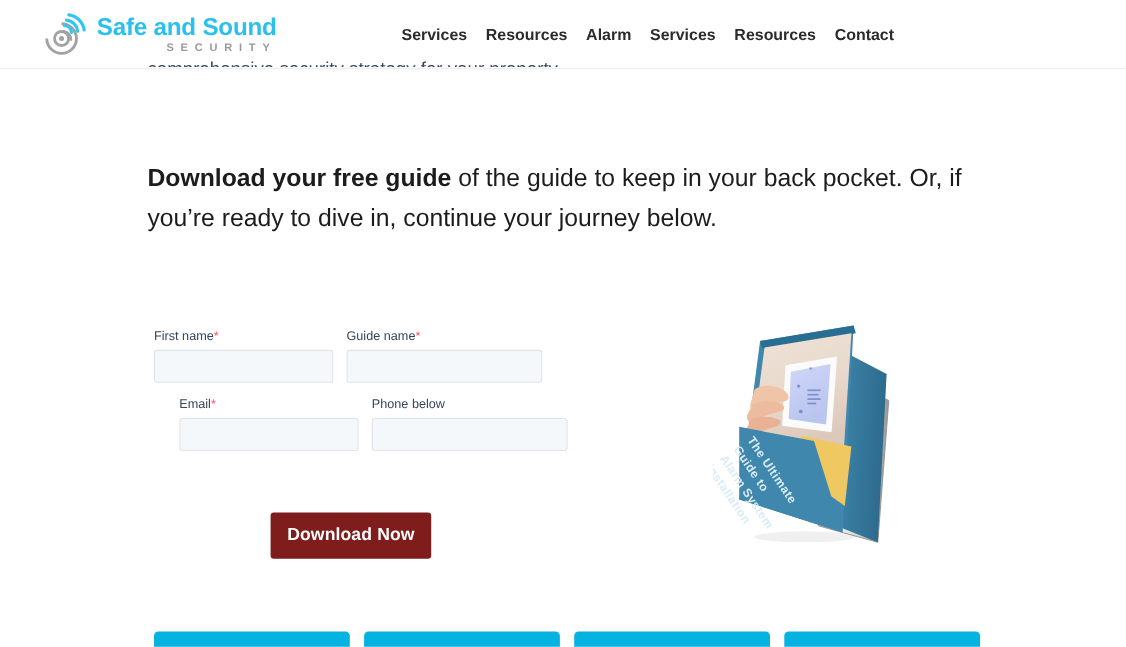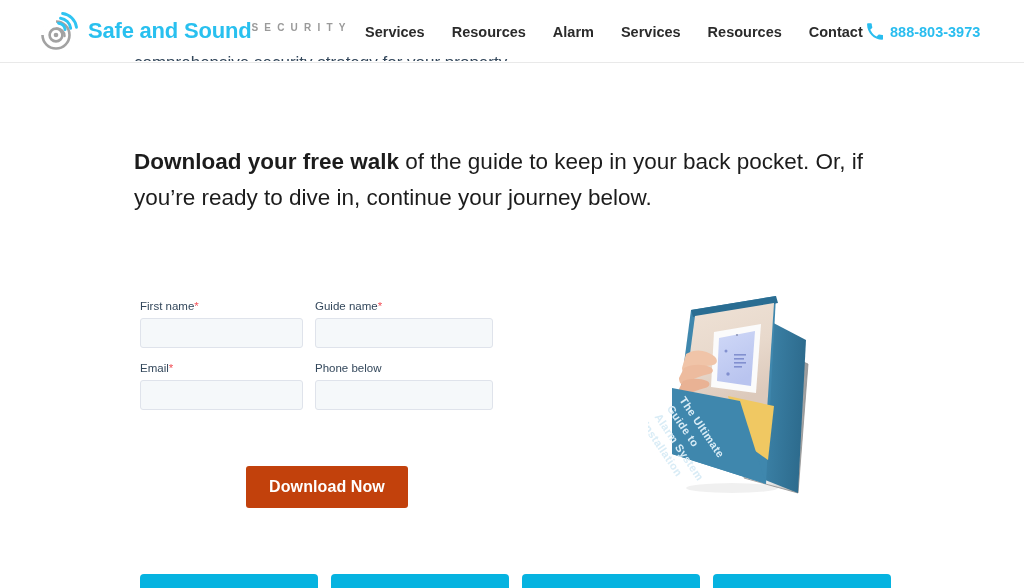--- a/index.html
+++ b/index.html
@@ -38,6 +38,7 @@
   }
   .brand-words {
     display: flex;
+    flex-direction: column;
     justify-content: center;
     line-height: 1;
   }

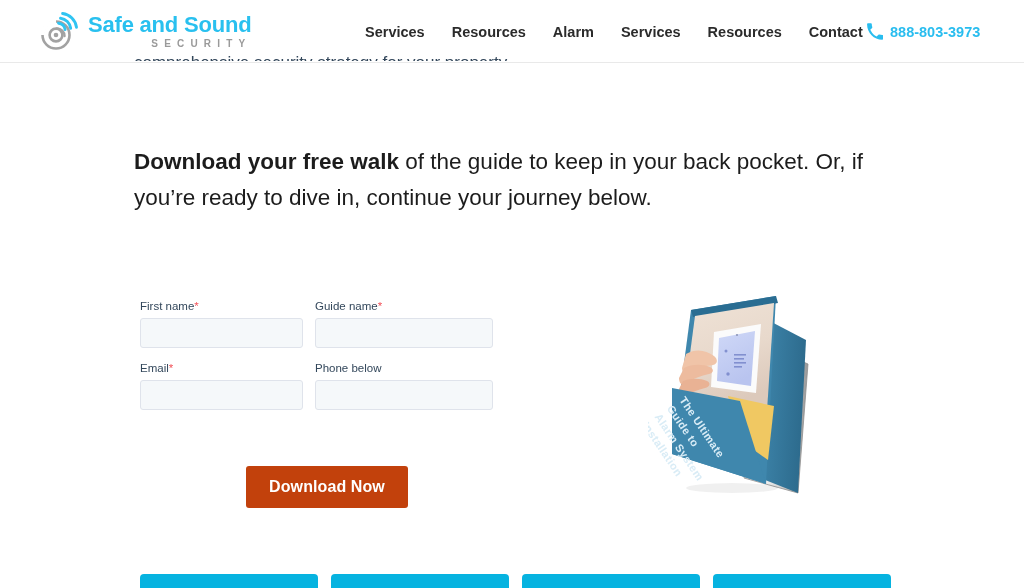--- a/index.html
+++ b/index.html
@@ -66,7 +66,7 @@
     height: 63px;
     display: flex;
     align-items: center;
-    gap: 27px;
+    gap: 17px;
   }
   .nav-link {
     font-size: 14.5px;

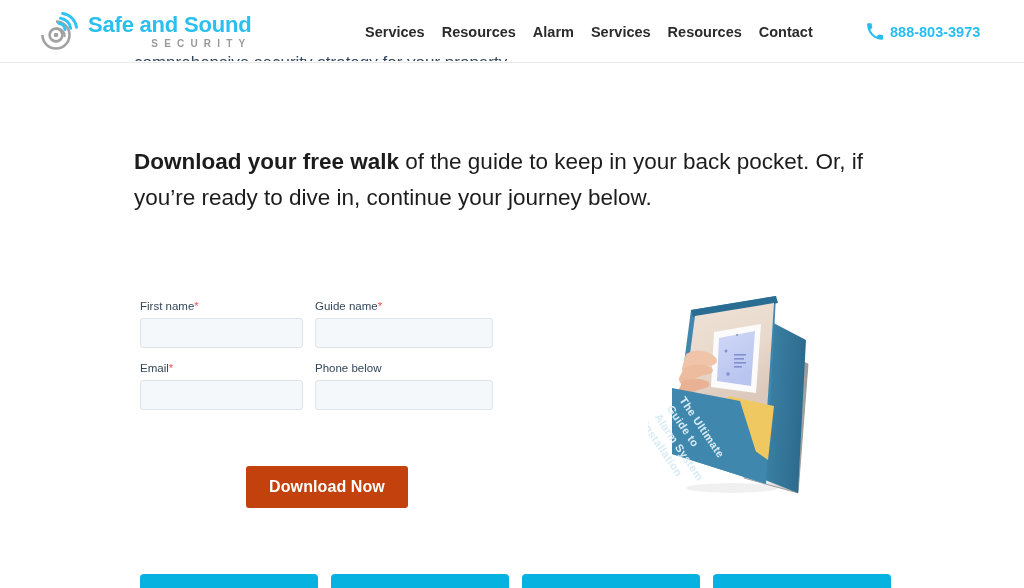--- a/index.html
+++ b/index.html
@@ -262,14 +262,6 @@
     <a class="nav-link" href="#">Contact</a>
   </nav>
 
-  <a class="phone-block" href="#">
-    <span class="phone-icon">
-      <svg class="phone-icon" viewBox="0 0 24 24" xmlns="http://www.w3.org/2000/svg">
-        <path fill="#29bdef" d="M6.6 10.8c1.7 3.4 4.5 6.1 7.9 7.9l2.6-2.6c.3-.3.8-.4 1.2-.3 1.3.4 2.7.7 4.2.7.7 0 1.2.5 1.2 1.2V22c0 .7-.5 1.2-1.2 1.2C10.8 23.2 1 13.4 1 1.2 1 .5 1.5 0 2.2 0h4.3C7.2 0 7.7.5 7.7 1.2c0 1.5.2 2.9.7 4.2.1.4 0 .9-.3 1.2l-2.6 2.6z" transform="translate(0.5 0.4)"></path>
-      </svg>
-    </span>
-    <span class="phone-number">888-803-3973</span>
-  </a>
 
 </header>
 

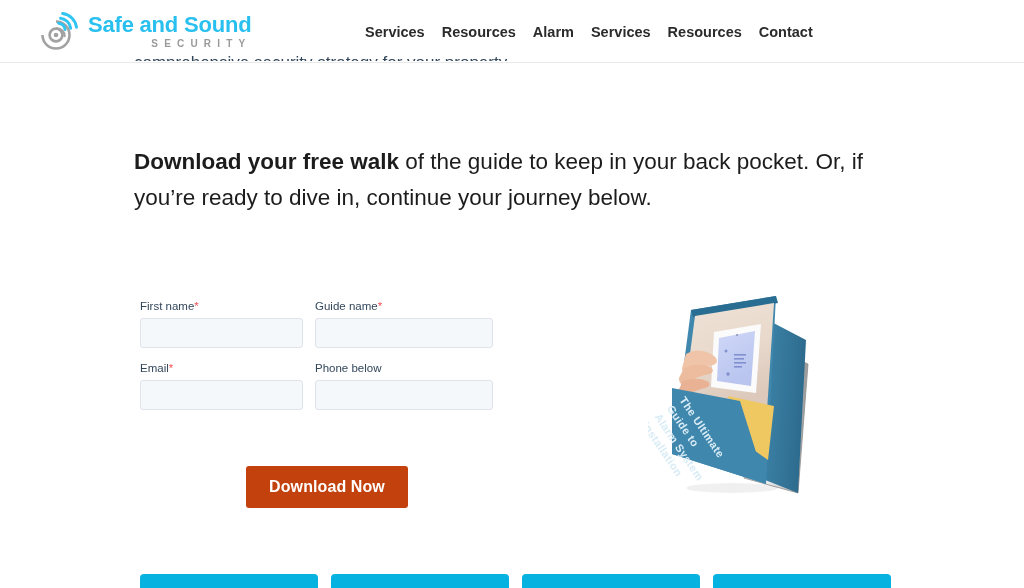--- a/index.html
+++ b/index.html
@@ -270,7 +270,7 @@
   <p class="clipped-line">comprehensive security strategy for your property.</p>
 
 
-  <h2 class="cta-heading"><b>Download your free walk</b><span> of the guide to keep in your back pocket. Or, if you’re ready to dive in, continue your journey below.</span></h2>
+  <h2 class="cta-heading"><b>Download your free guide</b><span> of the guide to keep in your back pocket. Or, if you’re ready to dive in, continue your journey below.</span></h2>
 
   <form class="lead-form">
 

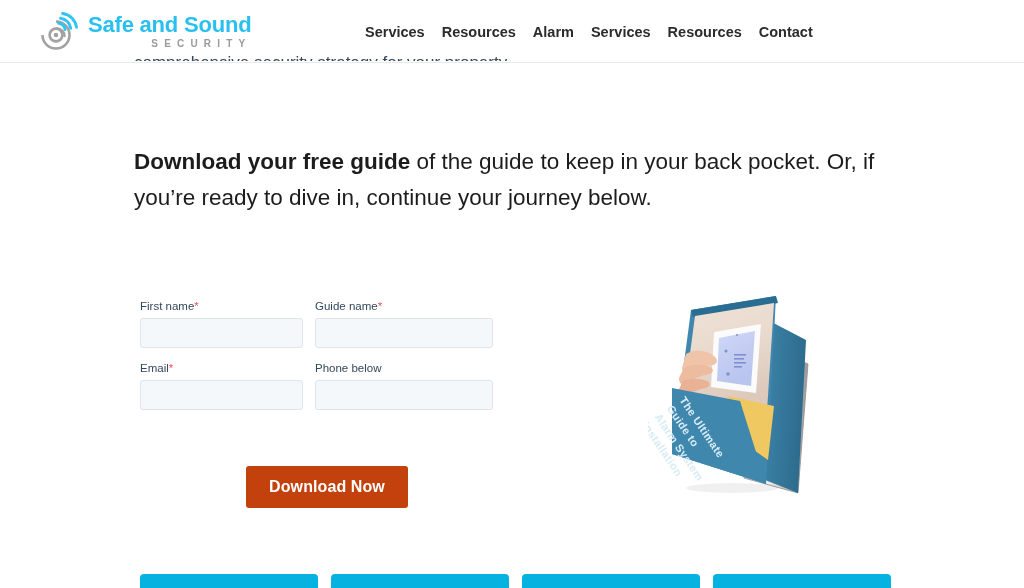--- a/index.html
+++ b/index.html
@@ -171,7 +171,7 @@
     outline: none;
   }
 
-  .form-row.second { margin-top: 13px; }
+  .form-row.second { margin-top: 13px; margin-left: 23px; }
 
   .submit-button {
     position: absolute;

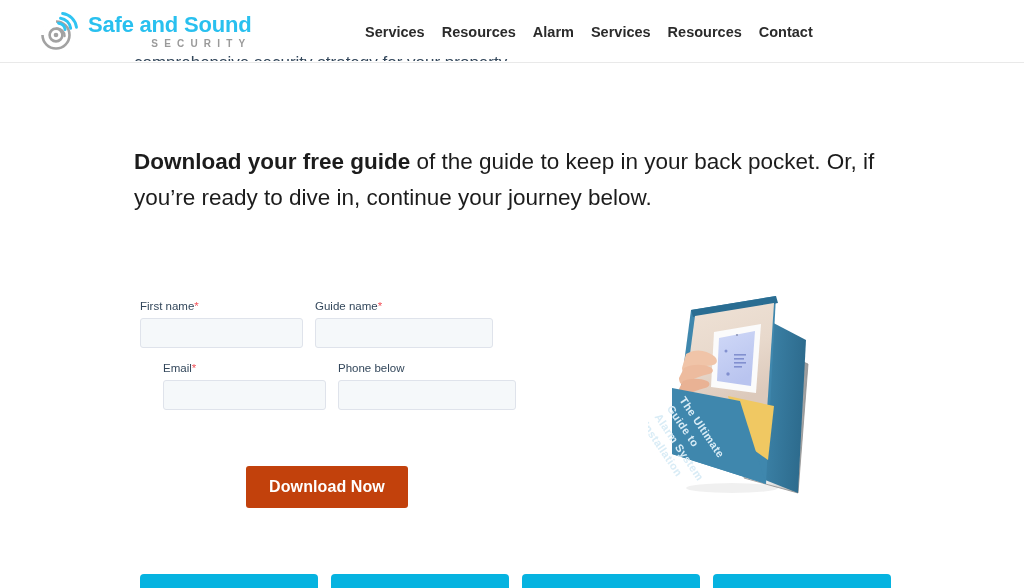--- a/index.html
+++ b/index.html
@@ -177,9 +177,9 @@
     position: absolute;
     left: 106px;
     top: 167px;
-    width: 162px;
+    width: 146px;
     height: 42px;
-    background: #c2410c;
+    background: #7f1d1d;
     border: none;
     border-radius: 3px;
     color: #ffffff;

